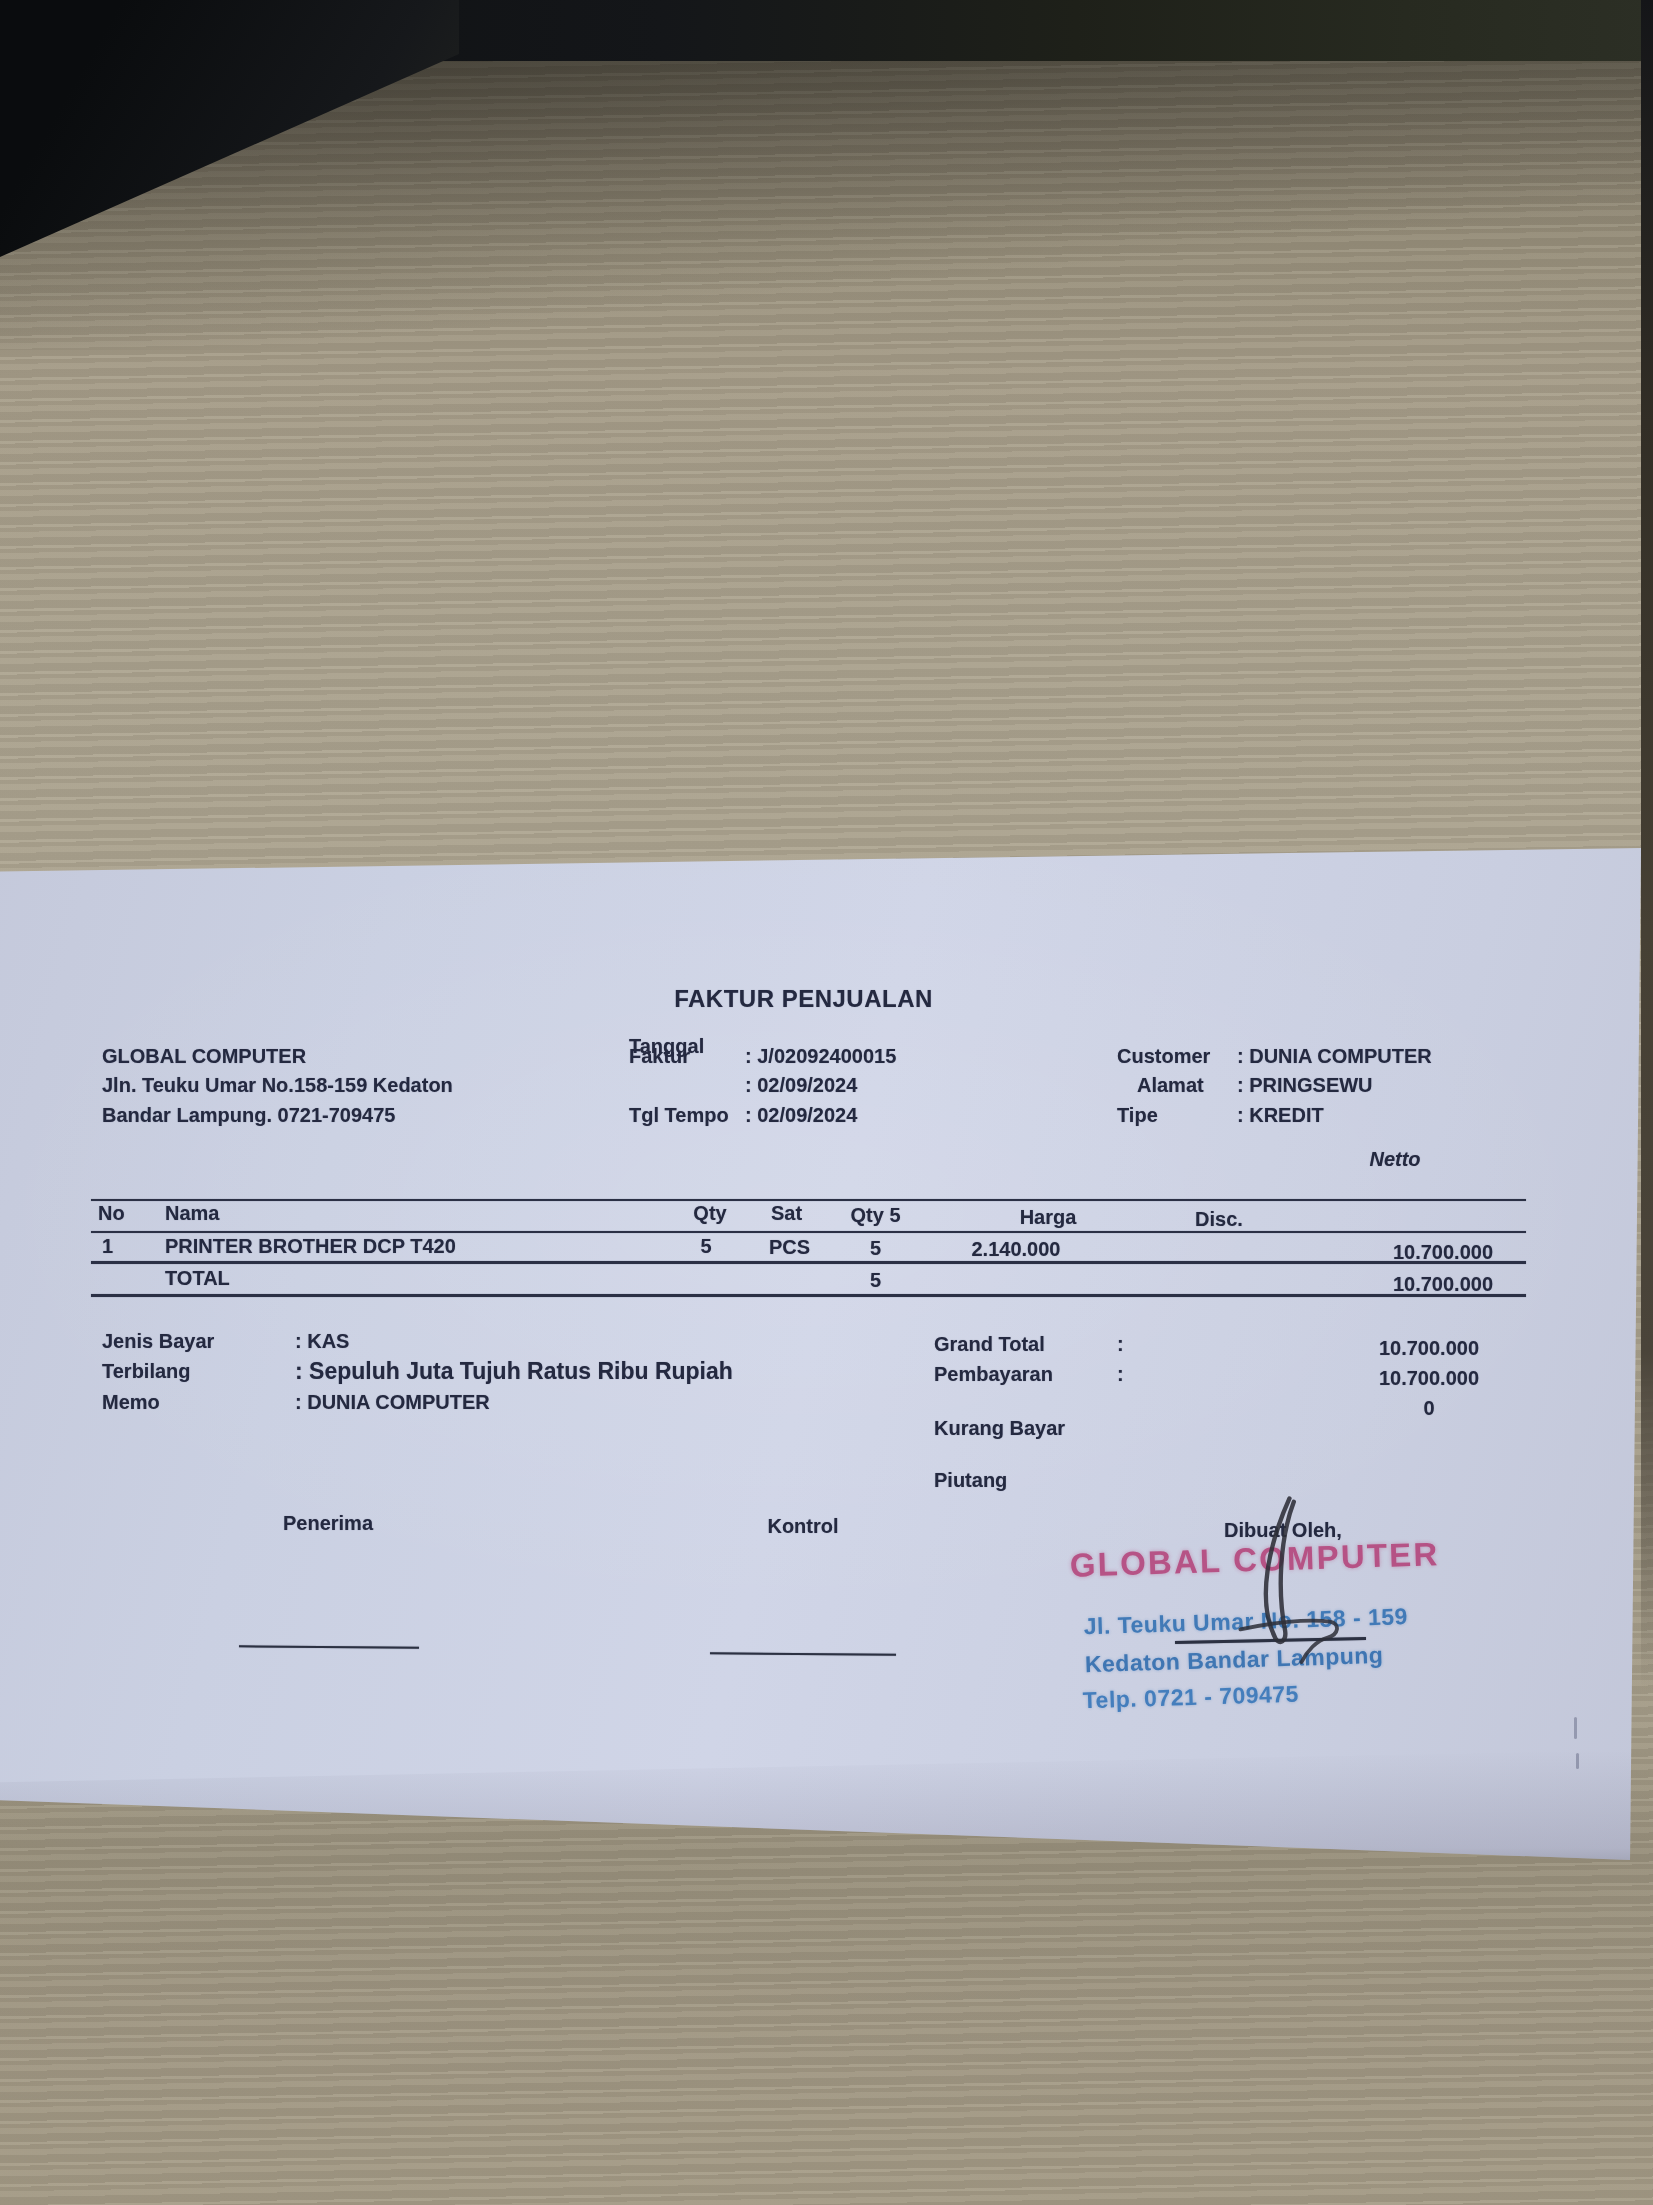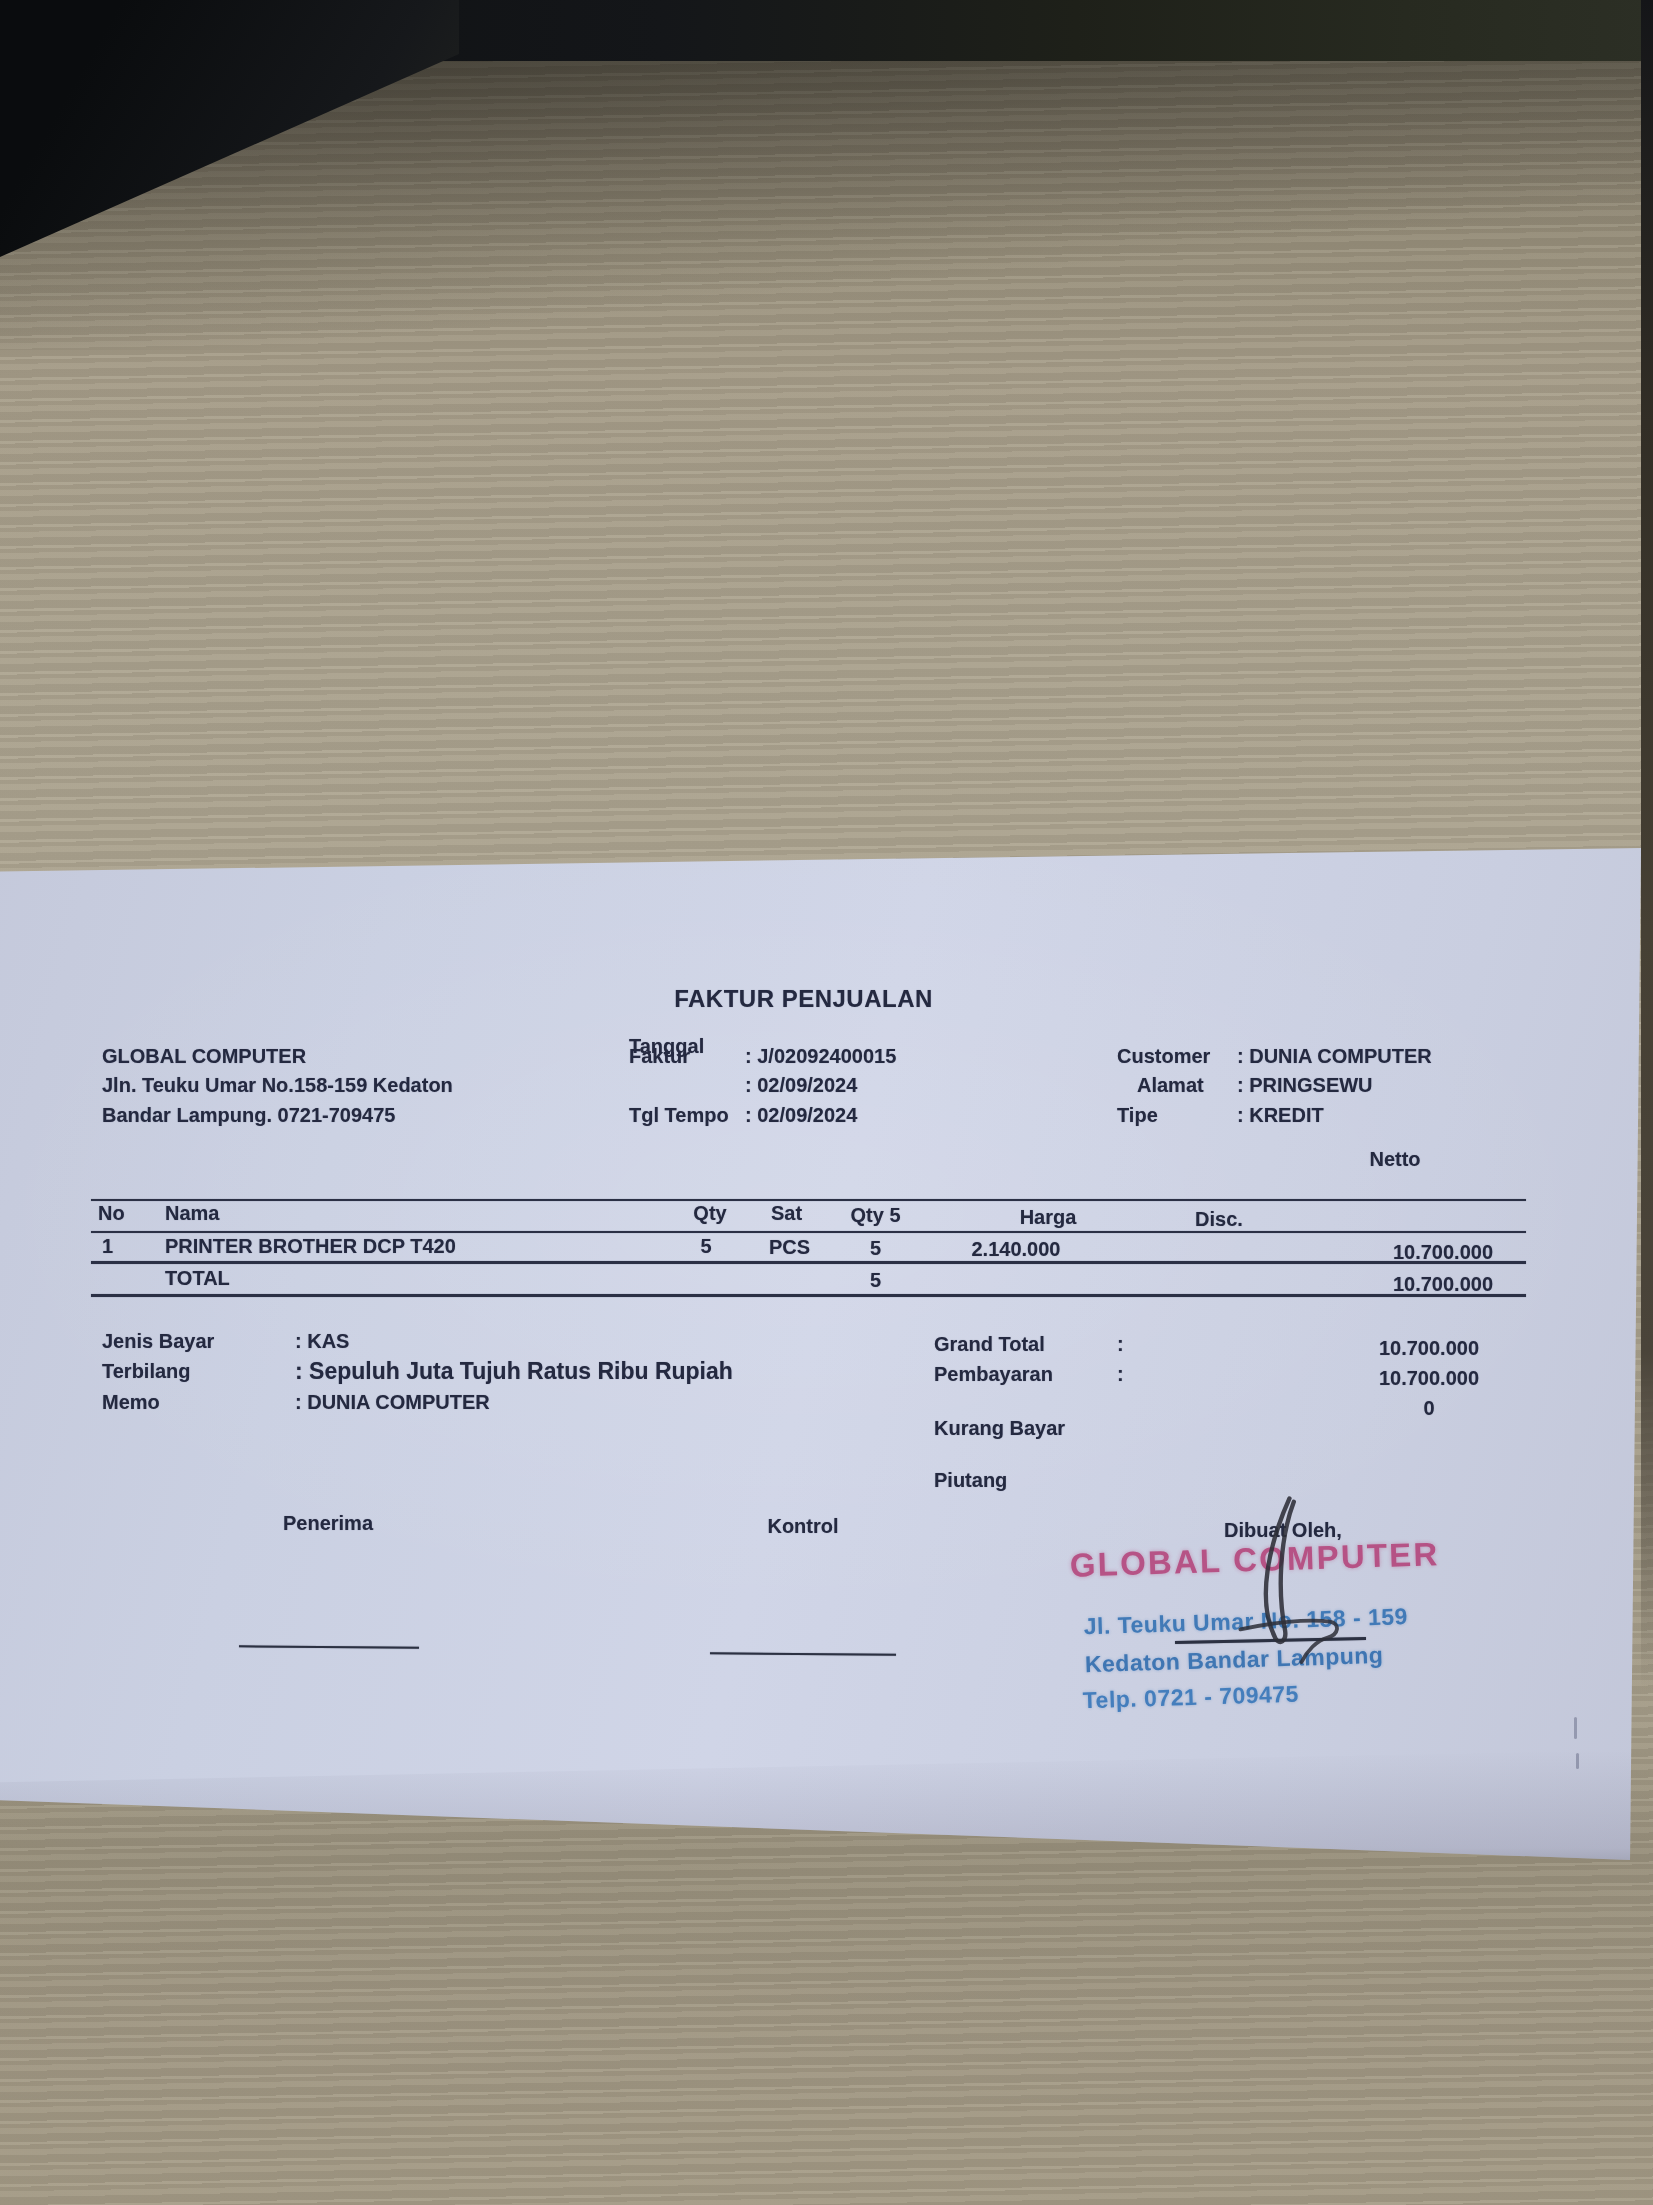--- a/index.html
+++ b/index.html
@@ -127,7 +127,7 @@
     <div class="txt cell-c" style="left:837px; top:1203px; width:77px;">Qty 5</div>
     <div class="txt cell-c" style="left:1004px; top:1205px; width:88px;">Harga</div>
     <div class="txt cell-c" style="left:1175px; top:1207px; width:88px;">Disc.</div>
-    <div class="txt cell-c" style="left:1351px; top:1147px; width:88px;">Netto</div>
+    <div class="txt cell-c" style="left:1351px; top:1147px; width:88px;font-style:italic;">Netto</div>
 
     <div class="rule" style="left:91px; top:1231px; width:1435px;"></div>
 

